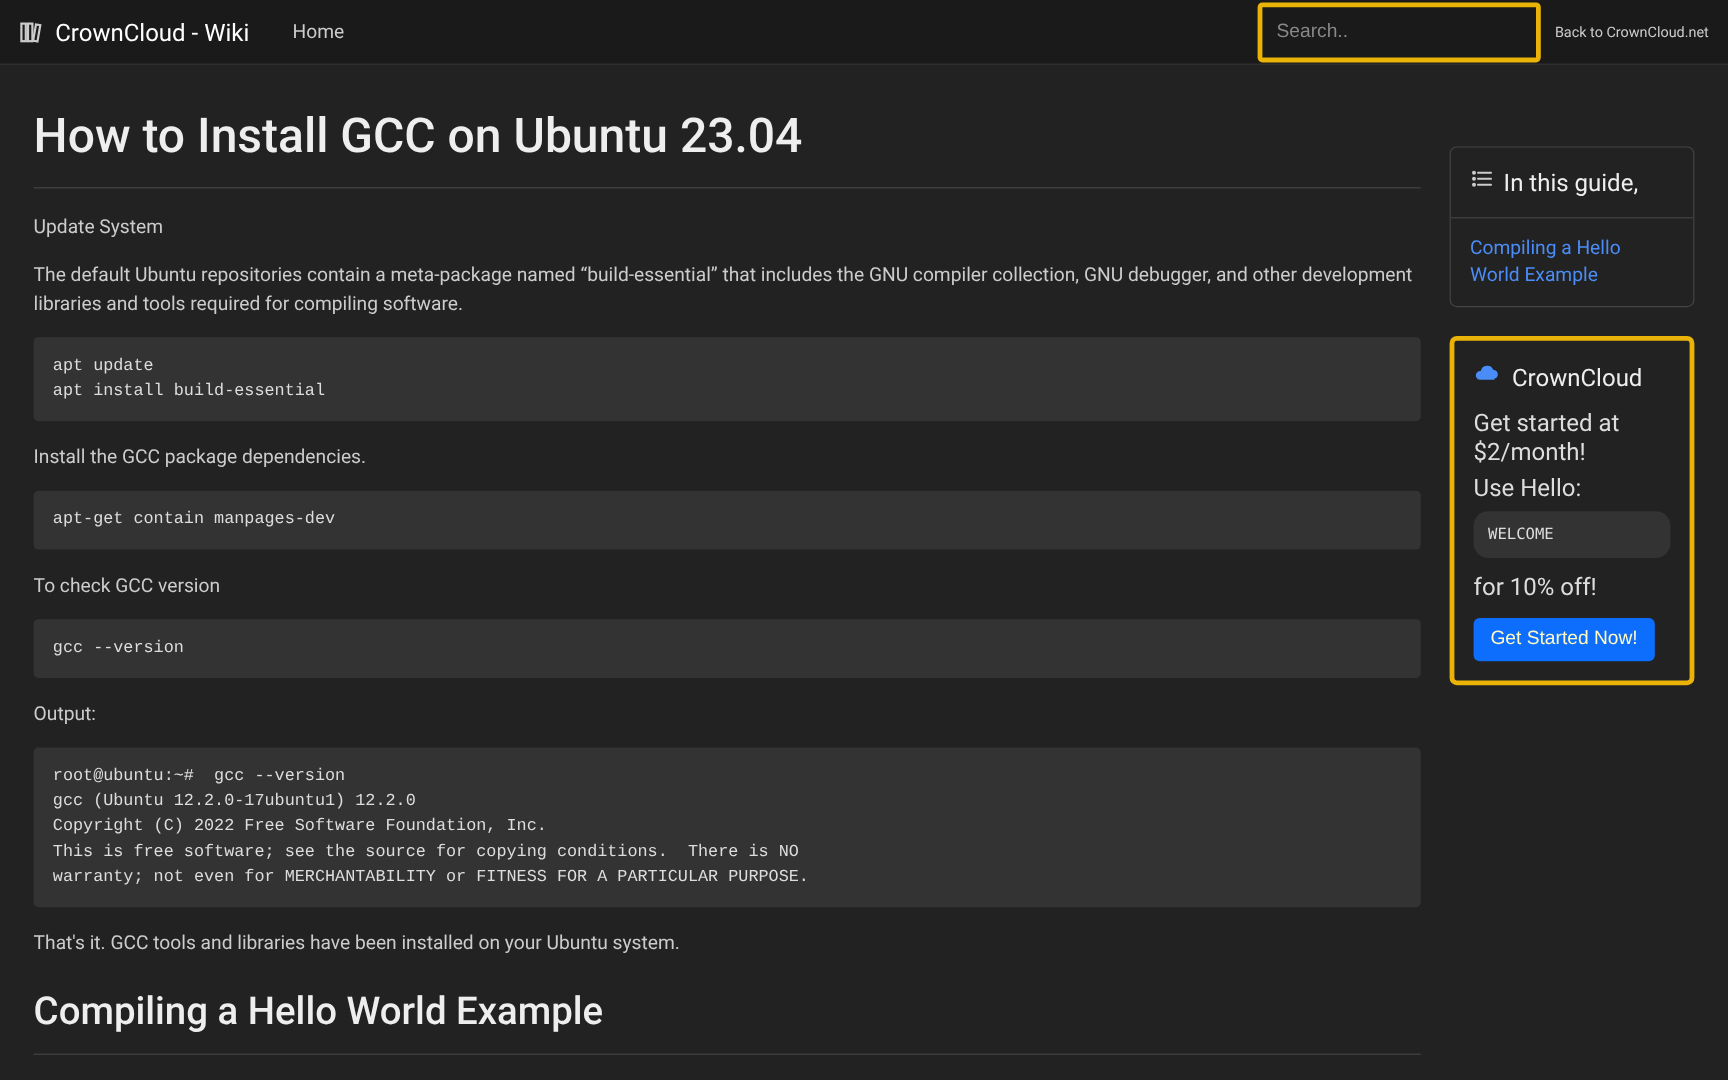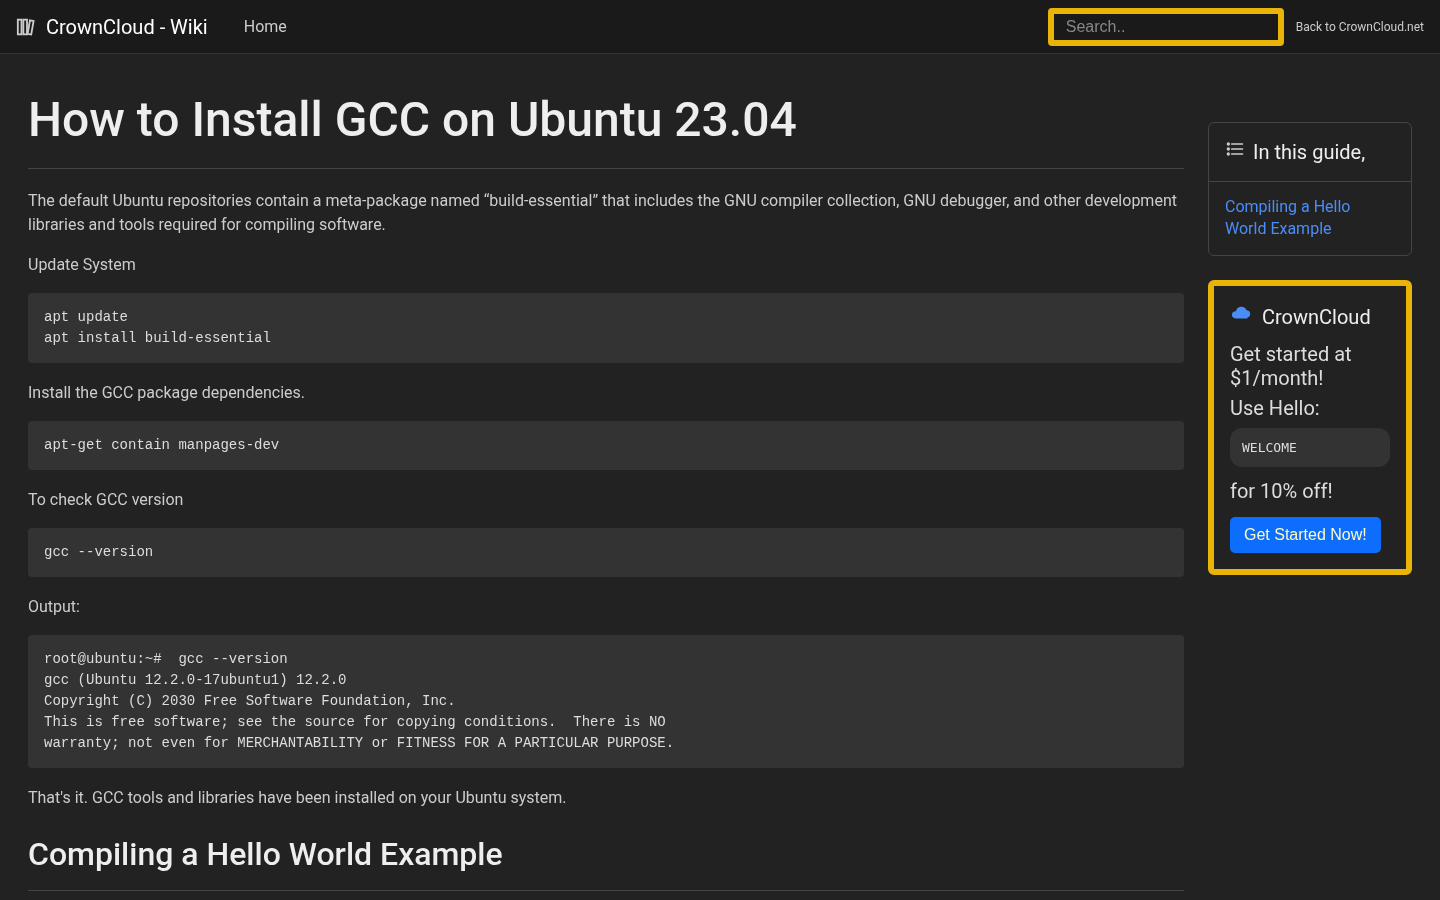--- a/index.html
+++ b/index.html
@@ -48,13 +48,13 @@
 }
 .search-input {
   background: #1a1a1a;
-  border: 6px solid #eab308;
+  border: 4px solid #eab308;
   border-radius: 4px;
   padding: 6px 12px;
   color: #ccc;
   font-size: 16px;
   width: 236px;
-  height: 38px;
+  height: 50px;
 }
 .search-input::placeholder { color: #888; }
 .back-link {

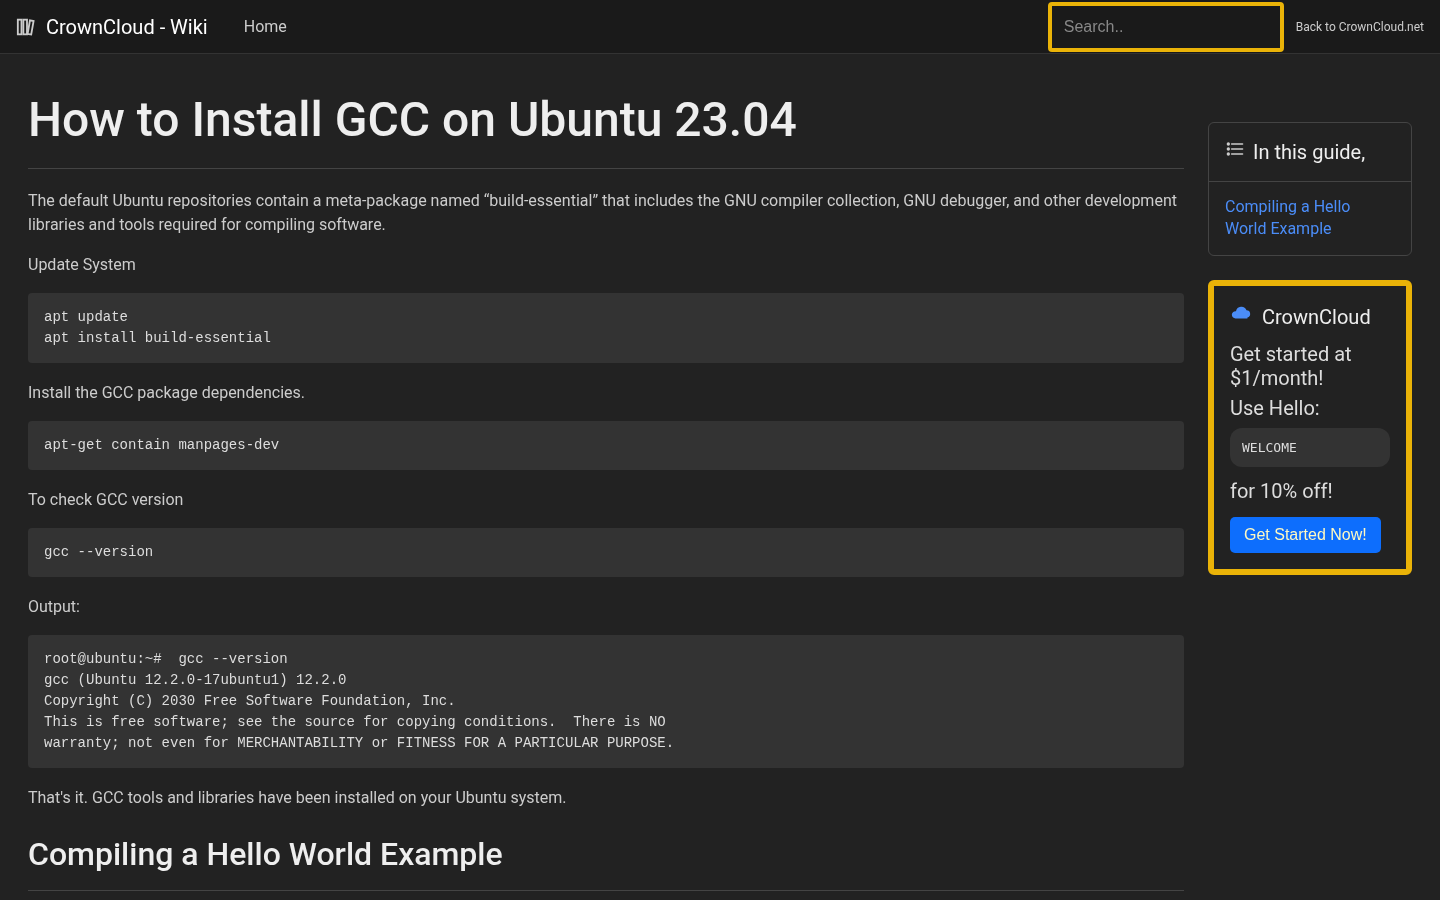--- a/index.html
+++ b/index.html
@@ -80,7 +80,7 @@
 
 
 h1 {
-  font-size: 48px;
+  font-size: 40px;
   font-weight: 500;
   color: #eee;
   margin-bottom: 12px;

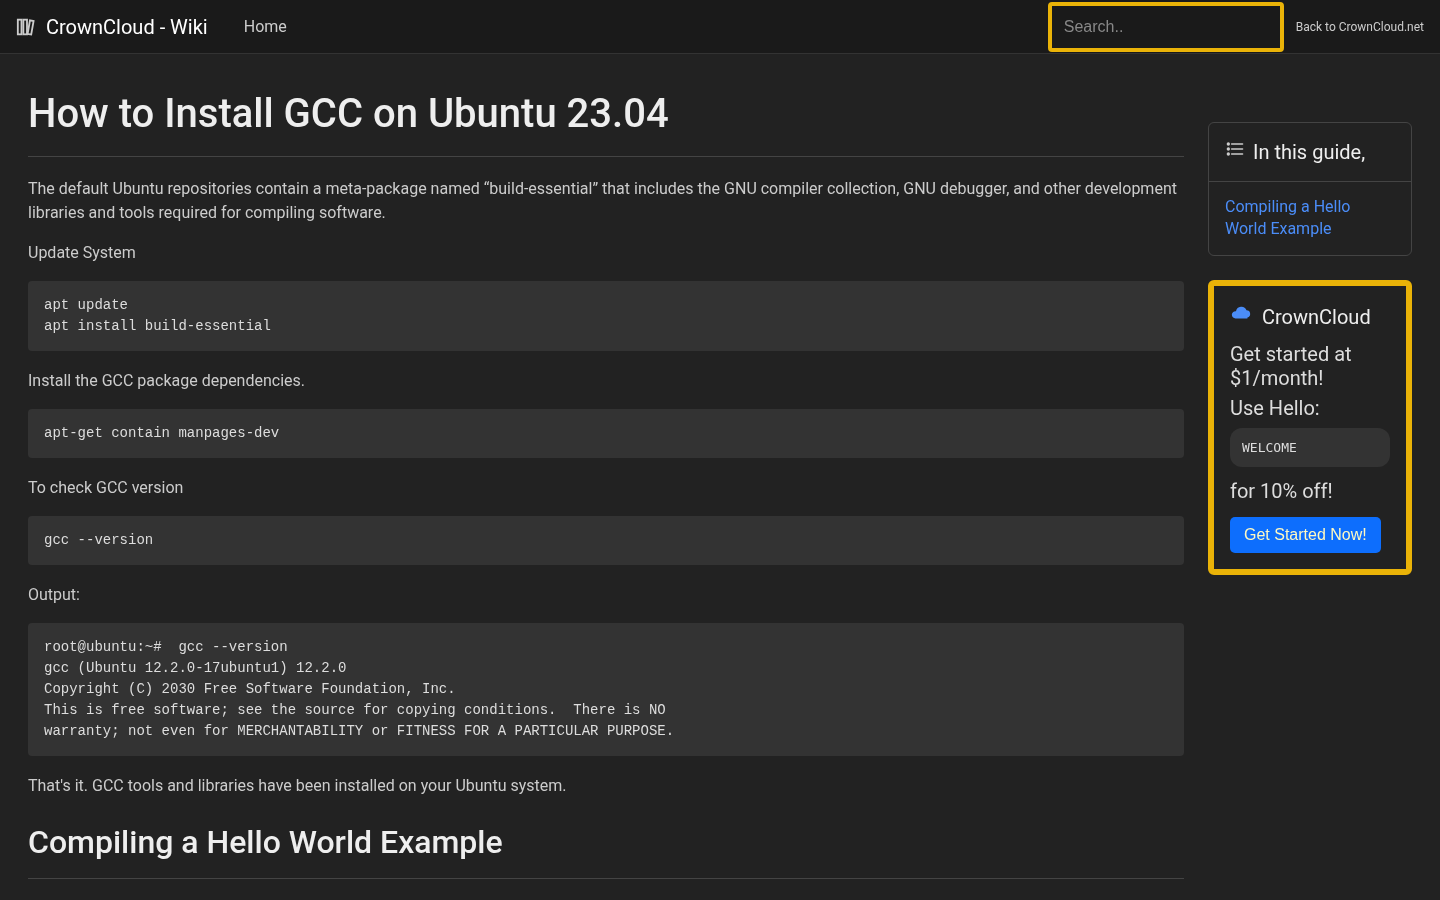--- a/index.html
+++ b/index.html
@@ -205,8 +205,8 @@
   <main class="main">
     <h1>How to Install GCC on Ubuntu 23.04</h1>
     <hr>
+    <p>Update System</p>
     <p>The default Ubuntu repositories contain a meta-package named “build-essential” that includes the GNU compiler collection, GNU debugger, and other development libraries and tools required for compiling software.</p>
-    <p>Update System</p>
     <pre>apt update
 apt install build-essential</pre>
     <p>Install the GCC package dependencies.</p>

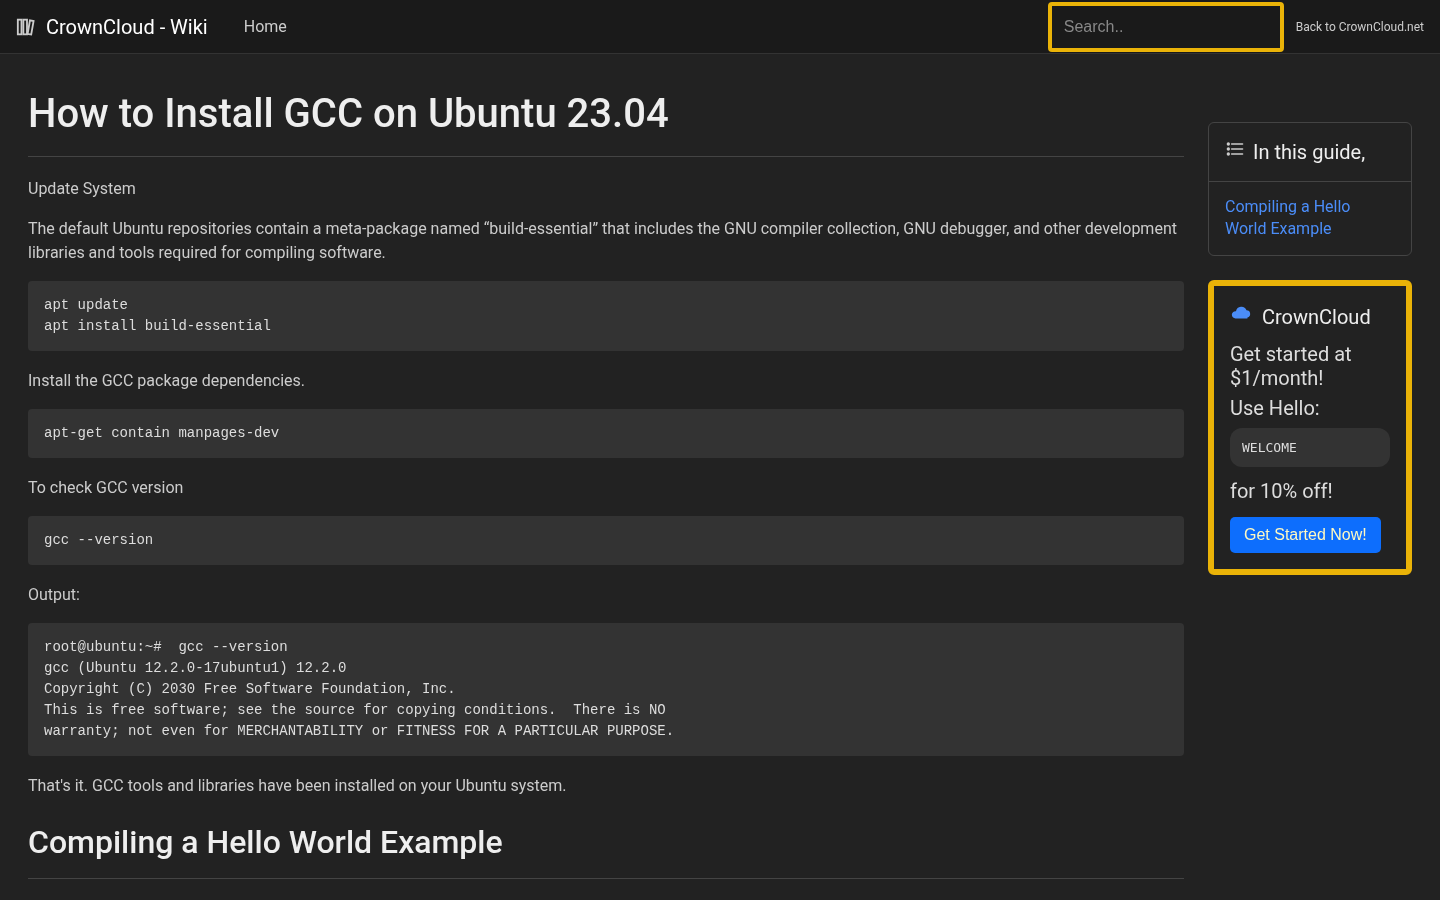--- a/index.html
+++ b/index.html
@@ -141,7 +141,7 @@
 }
 
 .promo-card {
-  border: 6px solid #eab308;
+  border: 4px solid #eab308;
   border-radius: 6px;
   padding: 16px;
 }

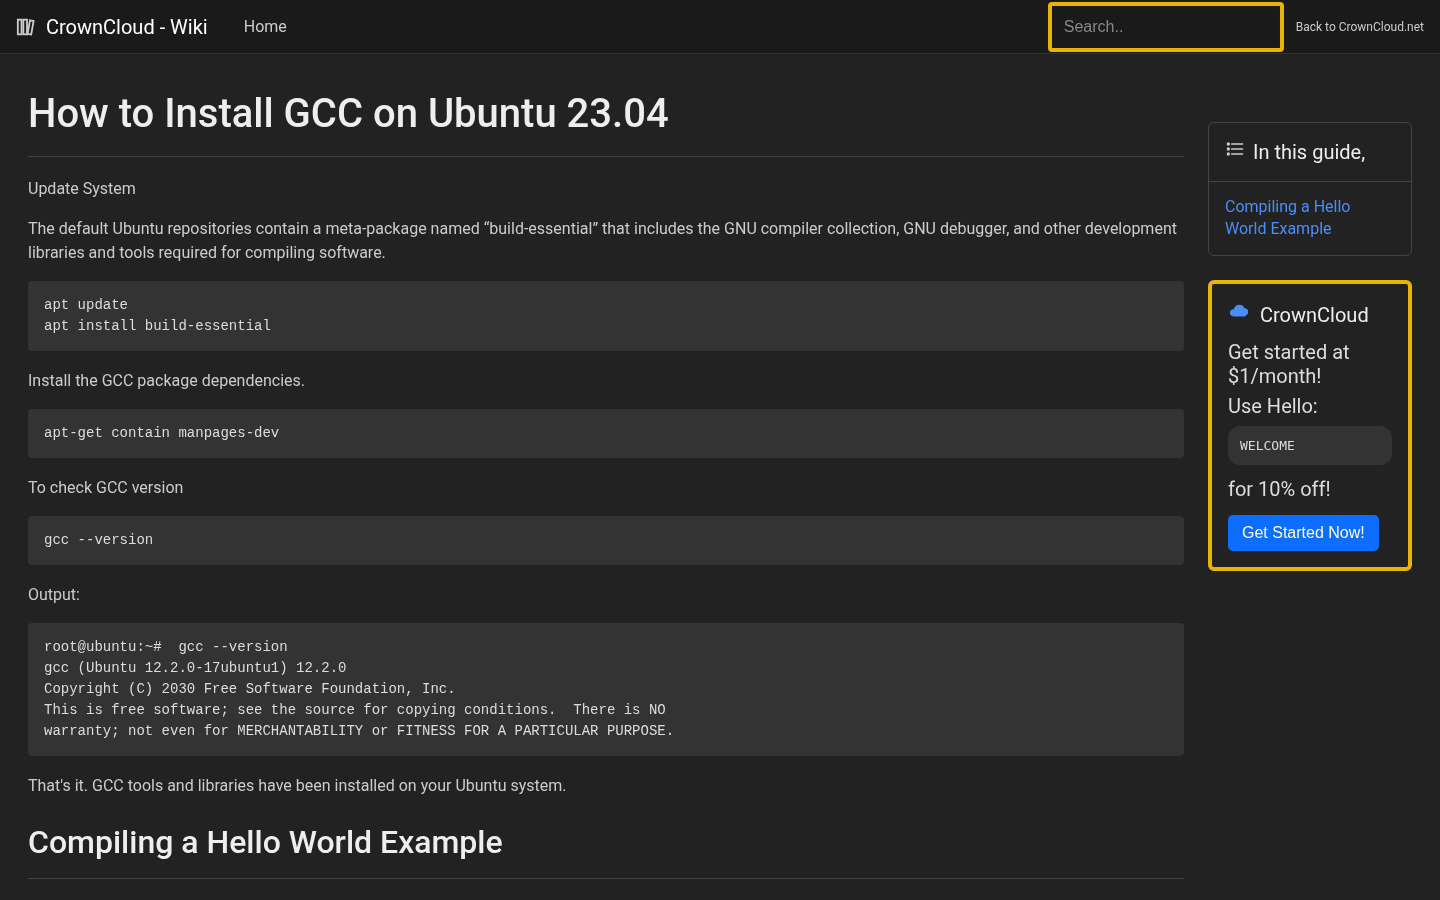--- a/index.html
+++ b/index.html
@@ -257,7 +257,7 @@
         </span>
         <span>CrownCloud</span>
       </div>
-      <div class="promo-line">Get started at $1/month!</div>
+      <div class="promo-line">Get started at $2/month!</div>
       <div class="promo-line">Use Hello:</div>
       <pre class="promo-code-pre">WELCOME</pre>
       <div class="promo-line">for 10% off!</div>

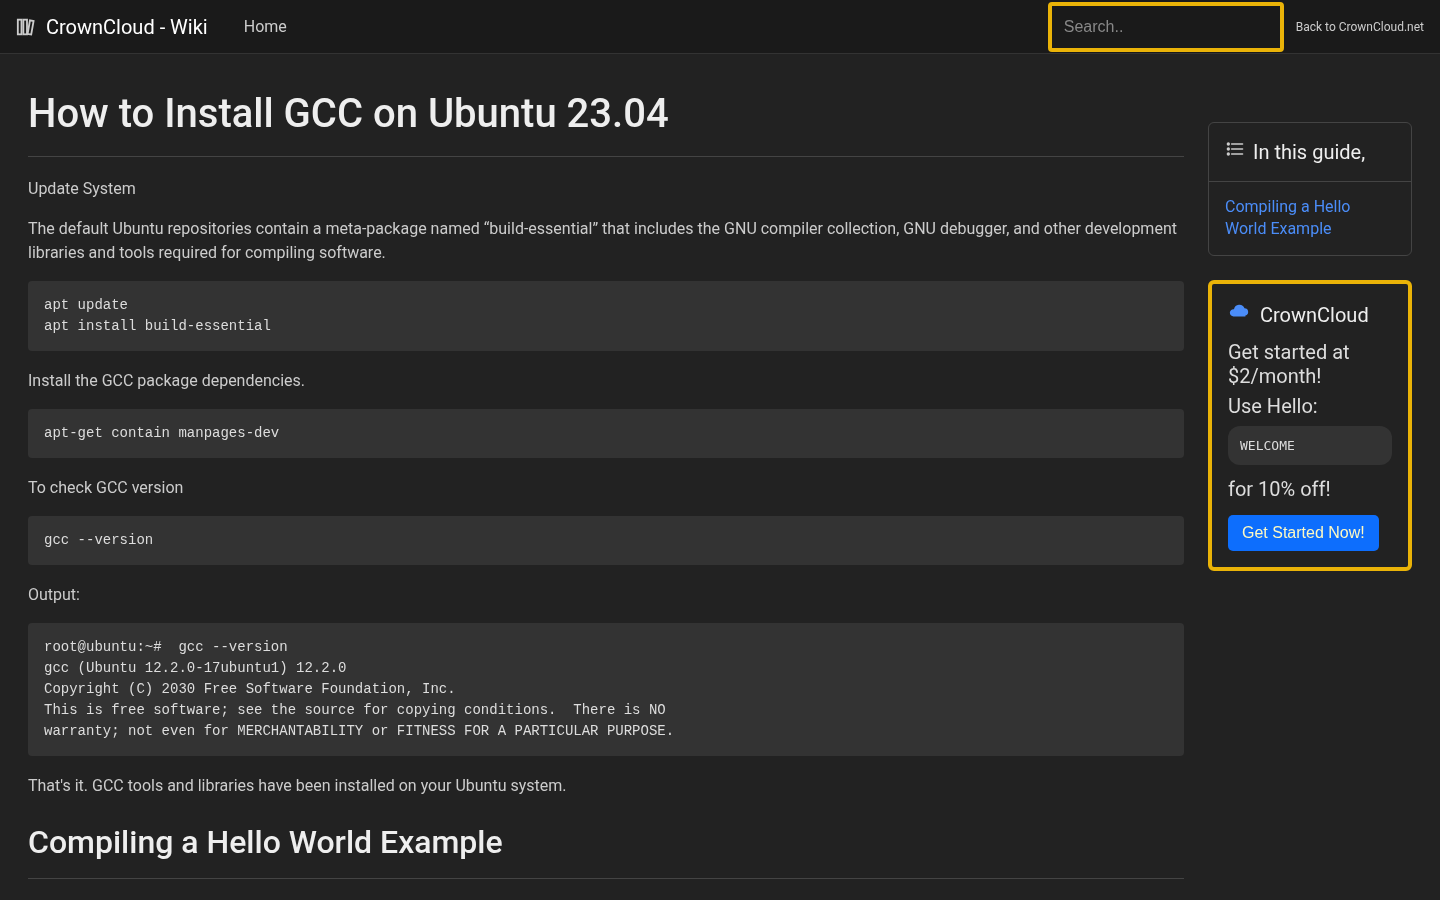--- a/index.html
+++ b/index.html
@@ -216,7 +216,7 @@
     <p>Output:</p>
     <pre>root@ubuntu:~#  gcc --version
 gcc (Ubuntu 12.2.0-17ubuntu1) 12.2.0
-Copyright (C) 2030 Free Software Foundation, Inc.
+Copyright (C) 2022 Free Software Foundation, Inc.
 This is free software; see the source for copying conditions.  There is NO
 warranty; not even for MERCHANTABILITY or FITNESS FOR A PARTICULAR PURPOSE.</pre>
     <p>That's it. GCC tools and libraries have been installed on your Ubuntu system.</p>

